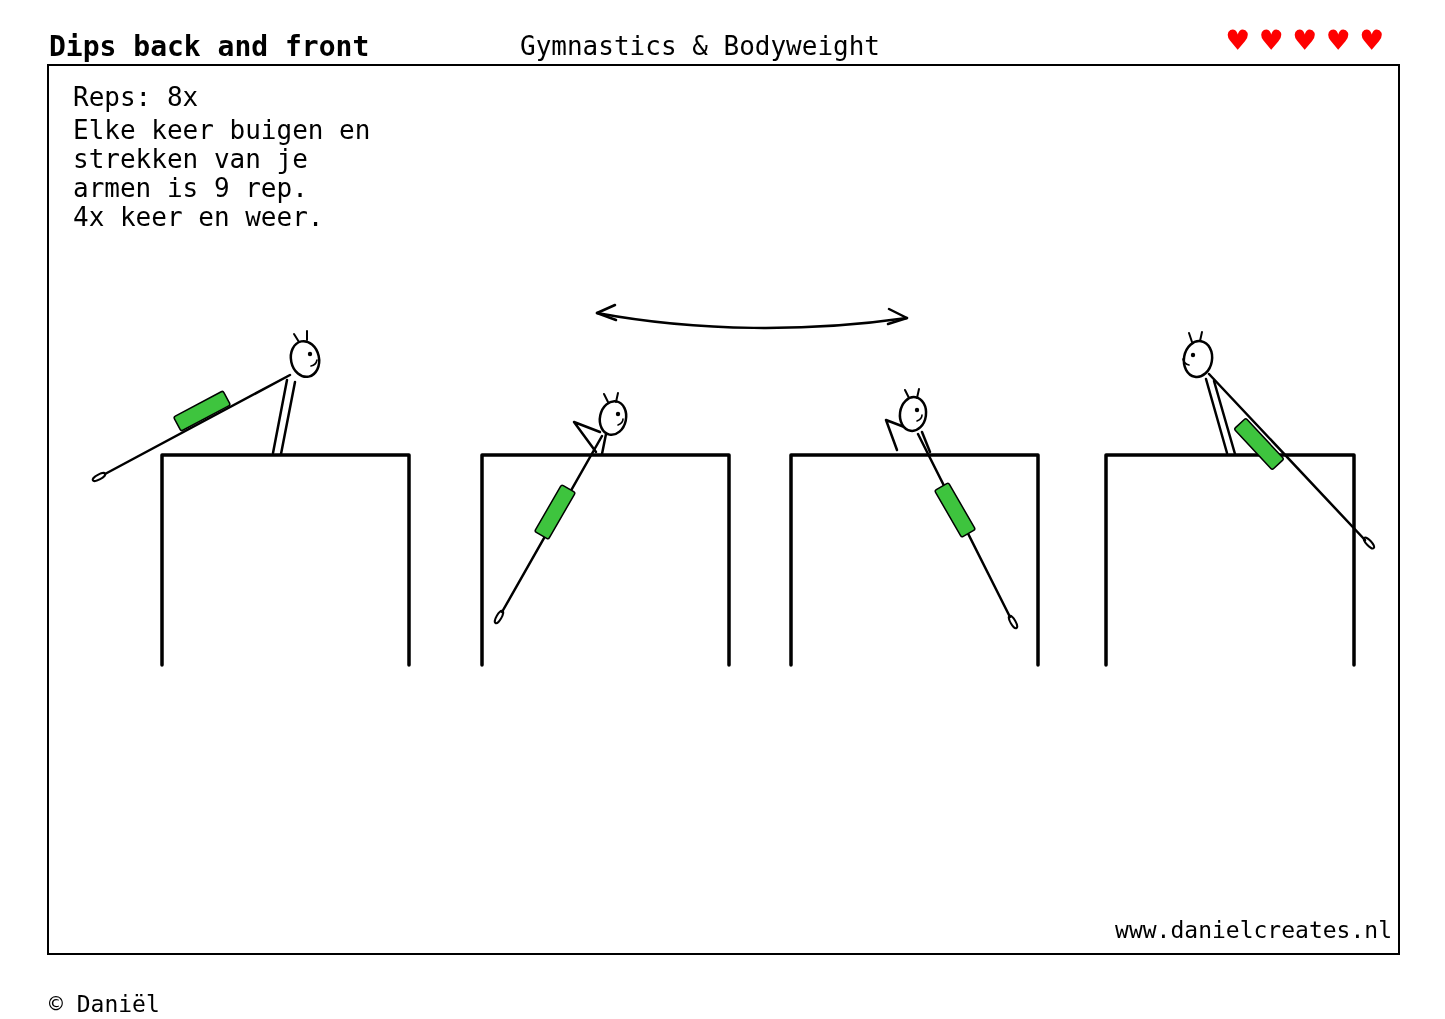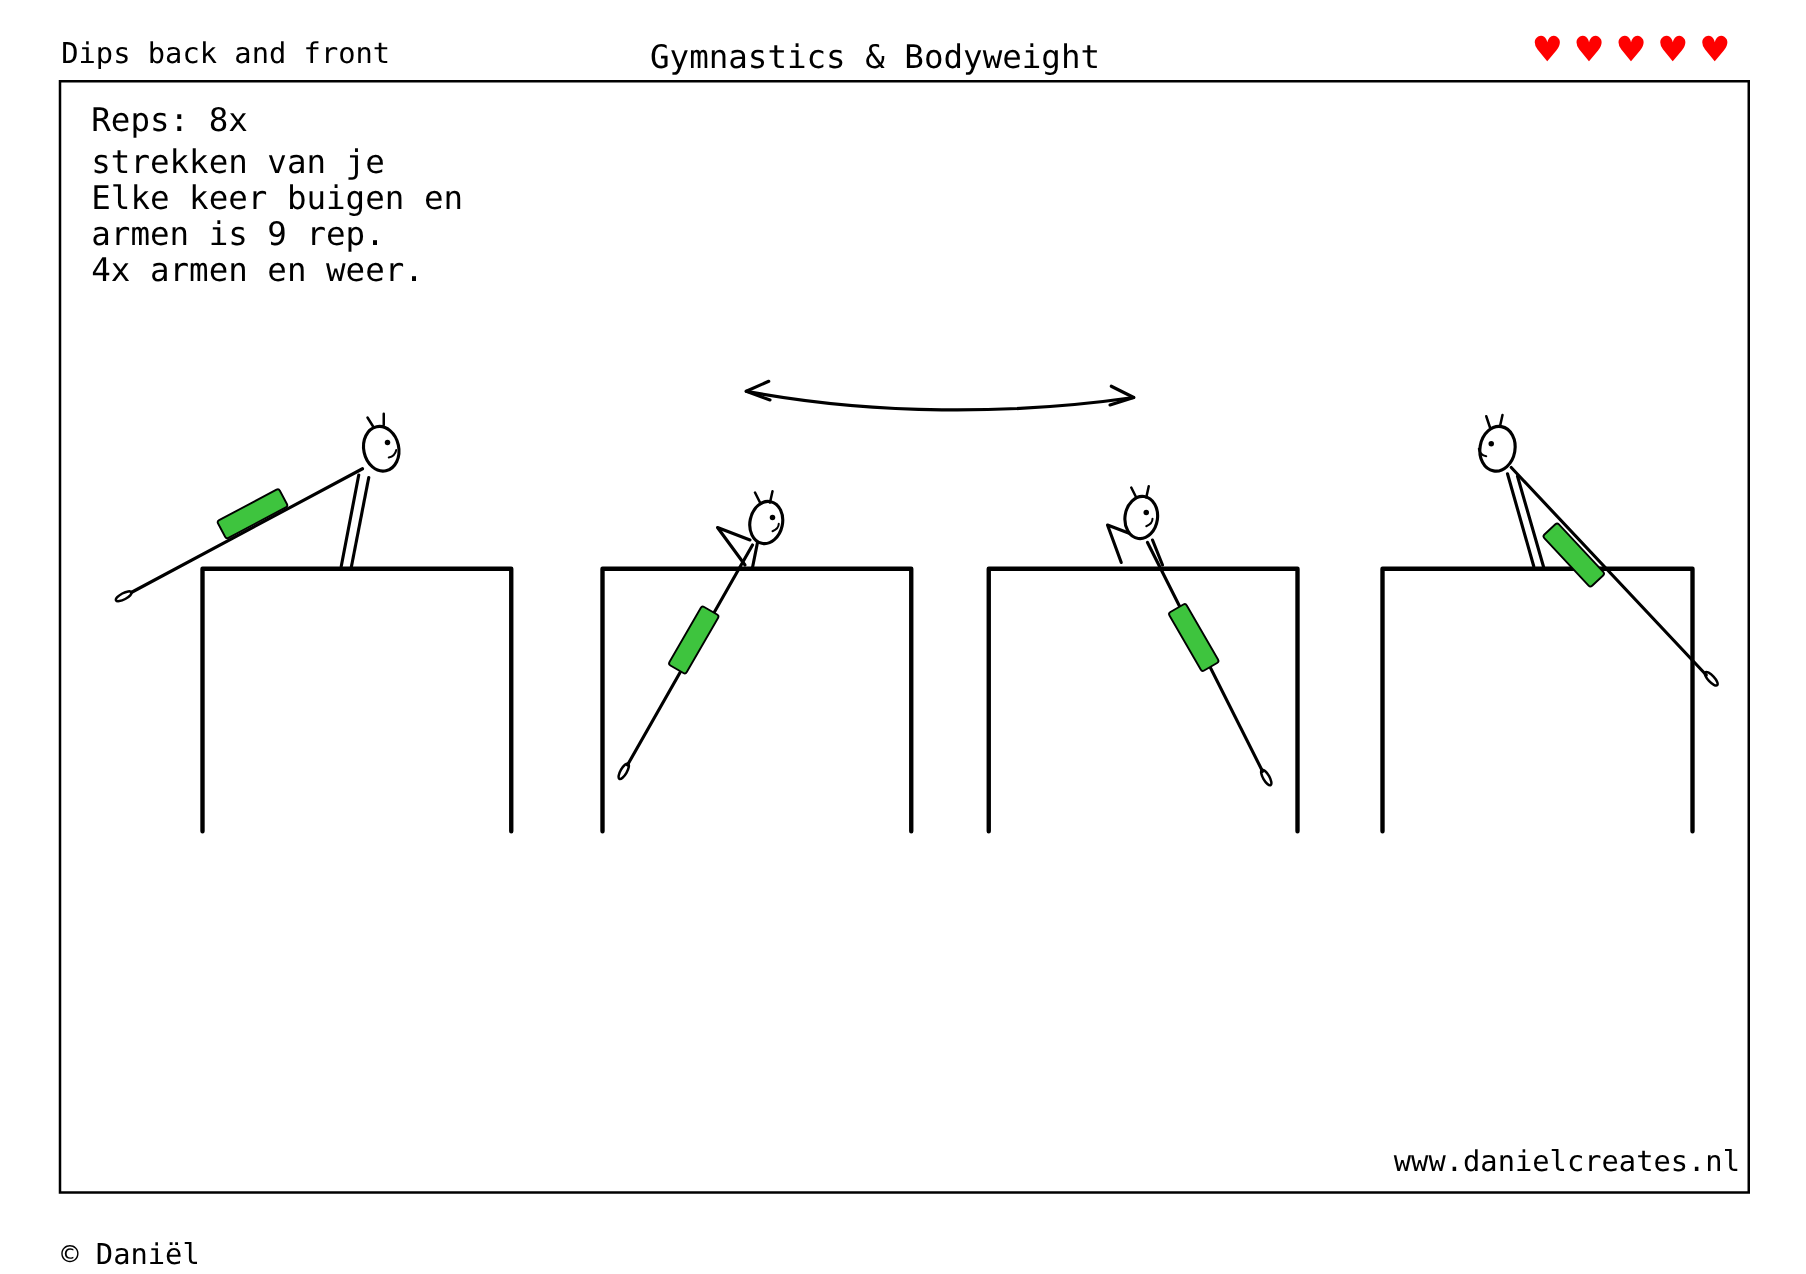--- a/index.html
+++ b/index.html
@@ -12,7 +12,7 @@
   }
   .page-title {
     position:absolute; left:49px; top:30px;
-    font-size:23px; font-weight:normal; white-space:nowrap;
+    font-size:28px; font-weight:bold; white-space:nowrap;
   }
   .category-title {
     position:absolute; left:520px; top:31px;

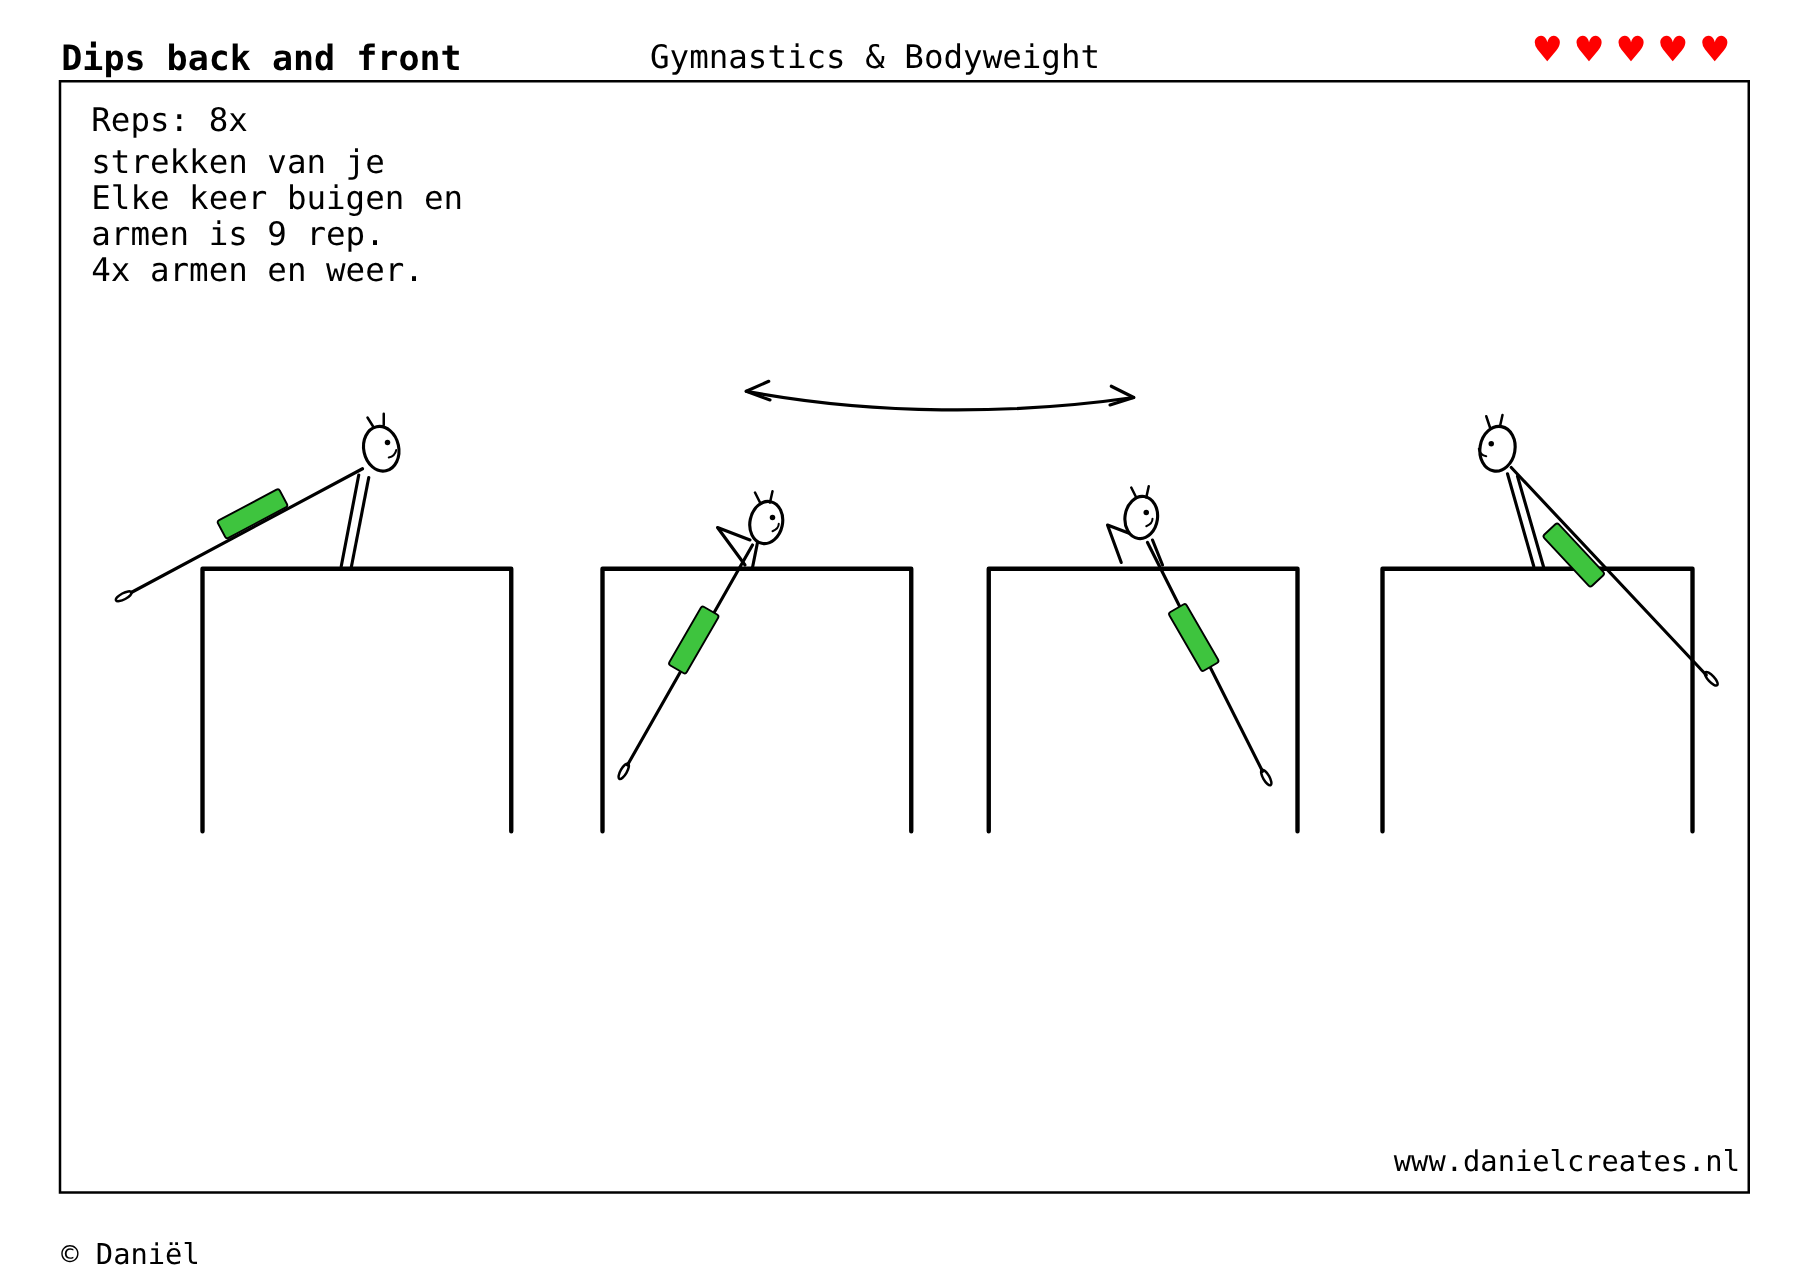--- a/index.html
+++ b/index.html
@@ -69,8 +69,8 @@
   <div class="reps">Reps: 8x</div>
 
   <div class="instructions">
+    <div>Elke keer buigen en</div>
     <div>strekken van je</div>
-    <div>Elke keer buigen en</div>
     <div>armen is 9 rep.</div>
     <div>4x armen en weer.</div>
   </div>

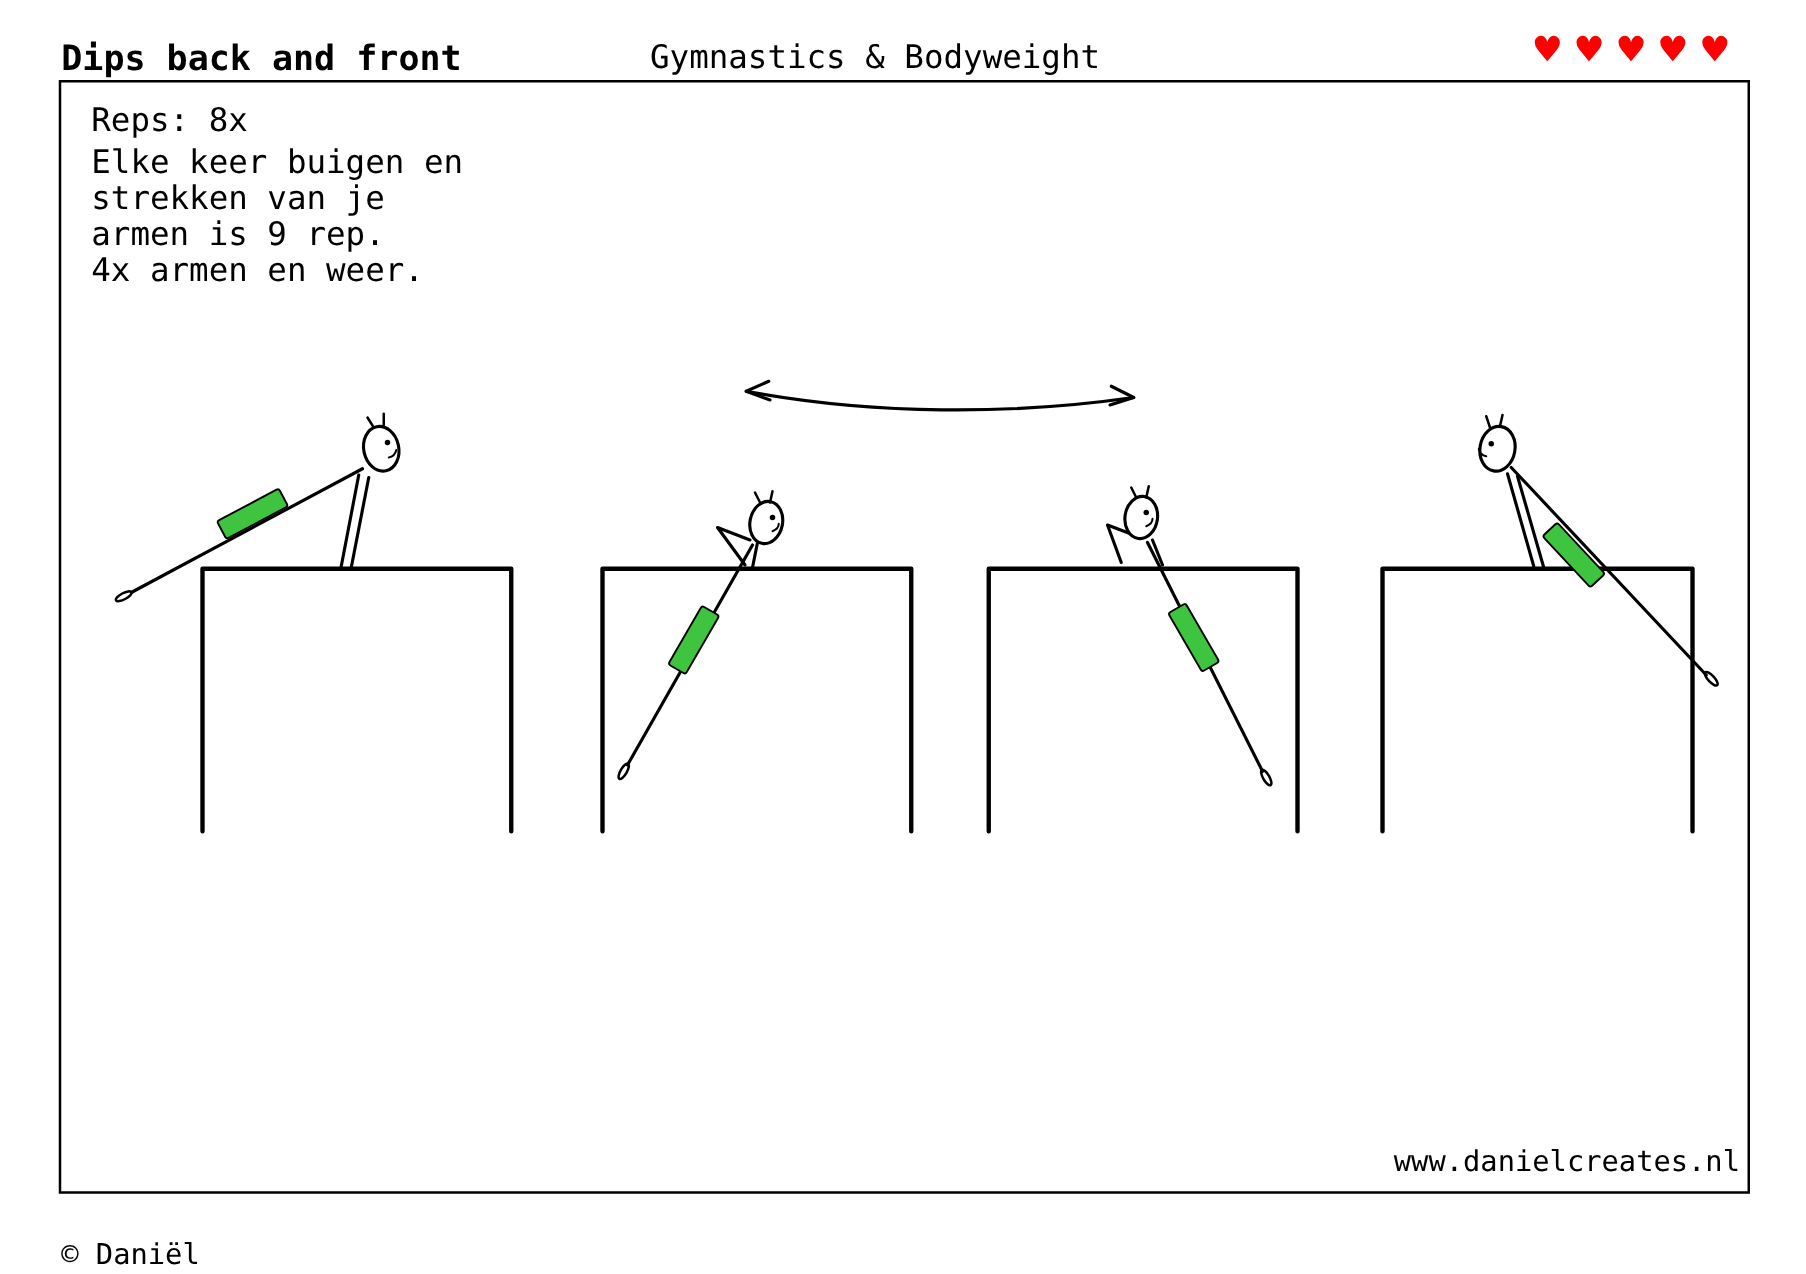--- a/index.html
+++ b/index.html
@@ -72,7 +72,7 @@
     <div>Elke keer buigen en</div>
     <div>strekken van je</div>
     <div>armen is 9 rep.</div>
-    <div>4x armen en weer.</div>
+    <div>4x keer en weer.</div>
   </div>
 
   <svg class="illustration" viewBox="0 0 1349 887" preserveAspectRatio="none">

